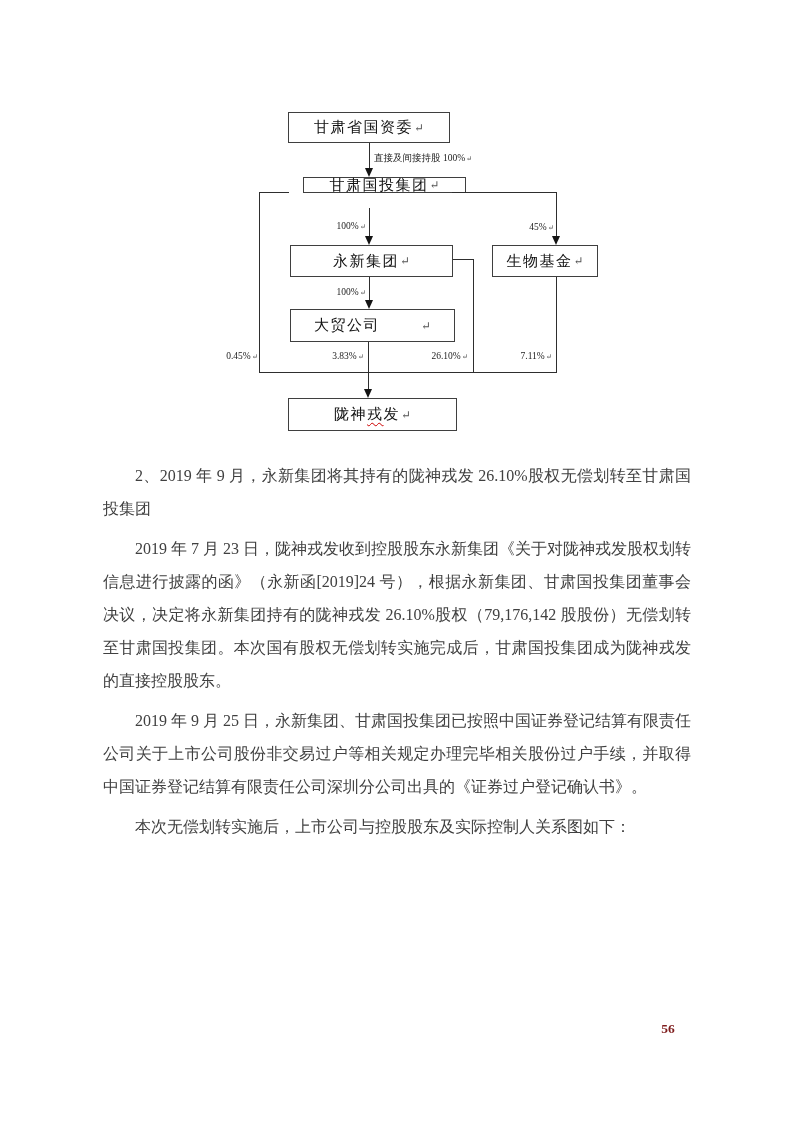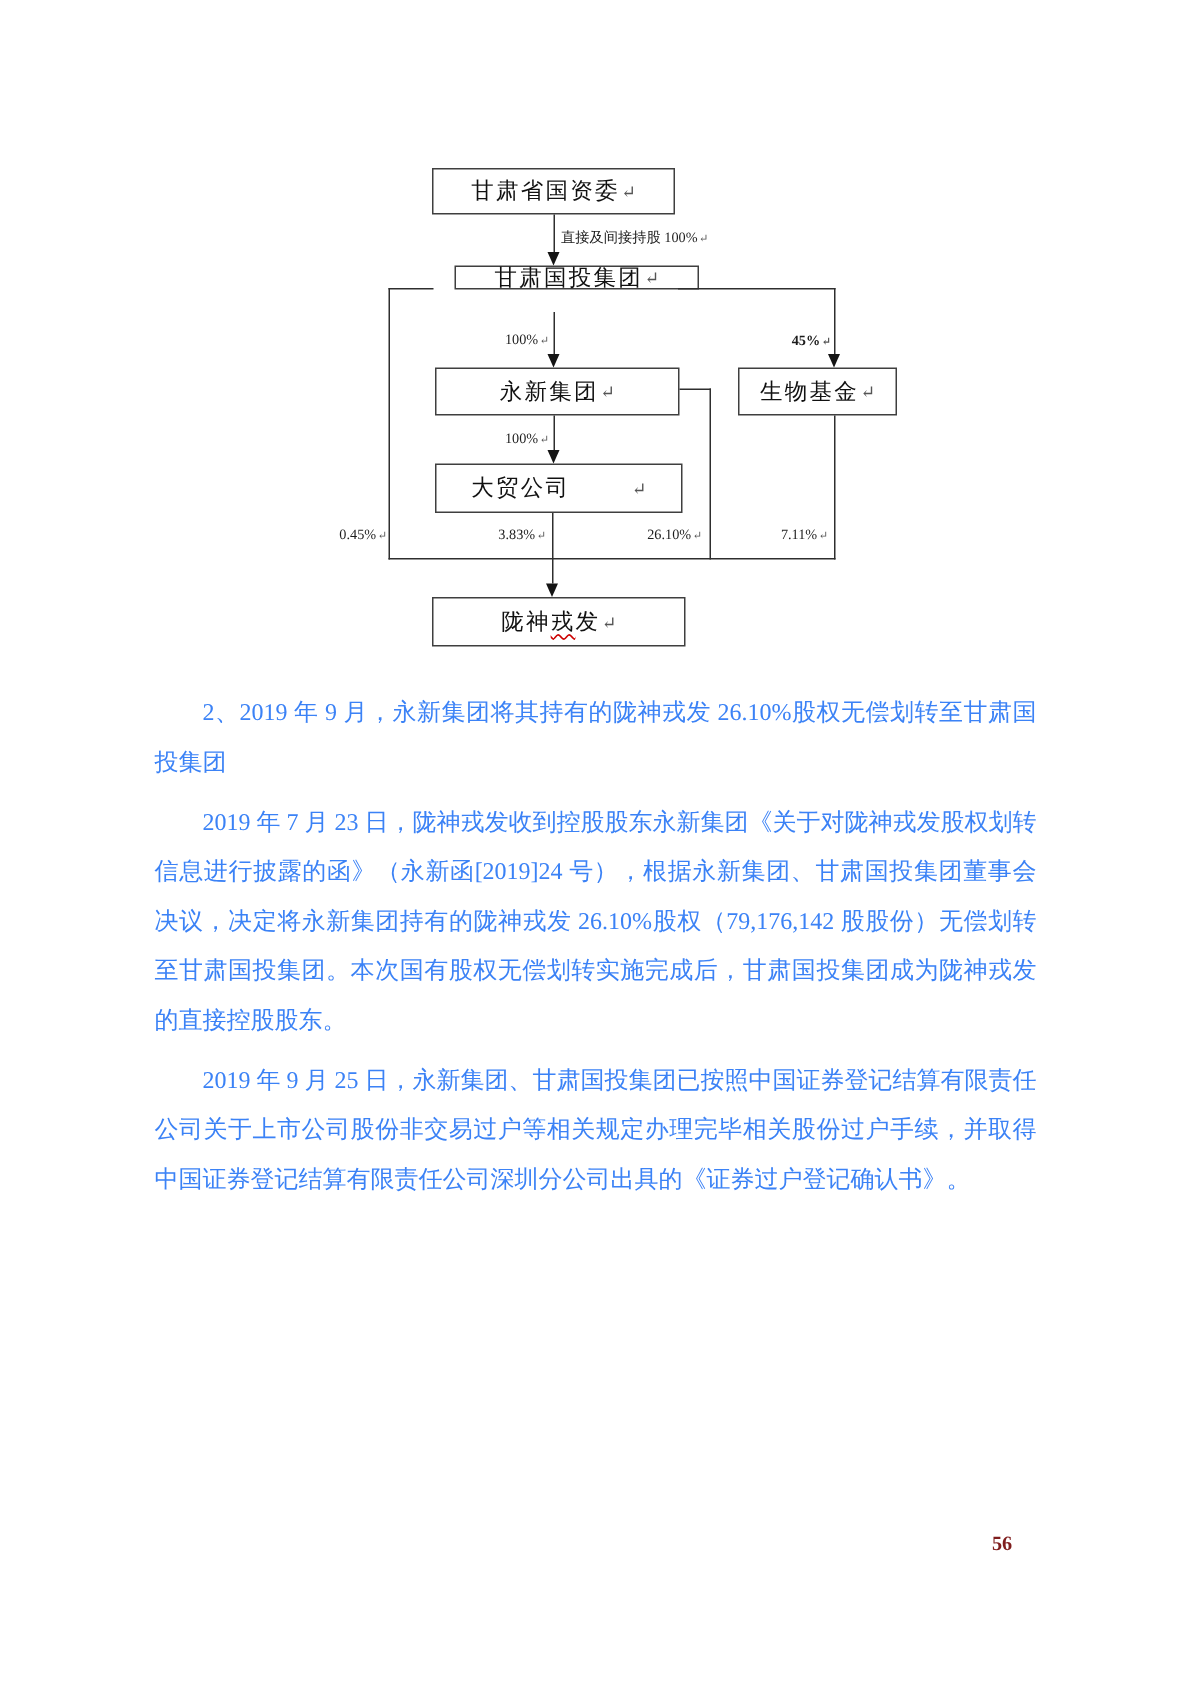--- a/index.html
+++ b/index.html
@@ -99,7 +99,7 @@
     <div class="hline" style="left:452px;top:191.5px;width:105px;"></div>
     <div class="vline" style="left:555.5px;top:192px;height:44px;"></div>
     <div class="arrowhead" style="left:551.5px;top:236px;"></div>
-    <div class="lbl r" style="left:512px;top:222px;width:42px;font-weight:bold;">
+    <div class="lbl r" style="left:512px;top:222px;width:42px;">
       <span>45%</span><span class="ret">↵</span>
     </div>
 

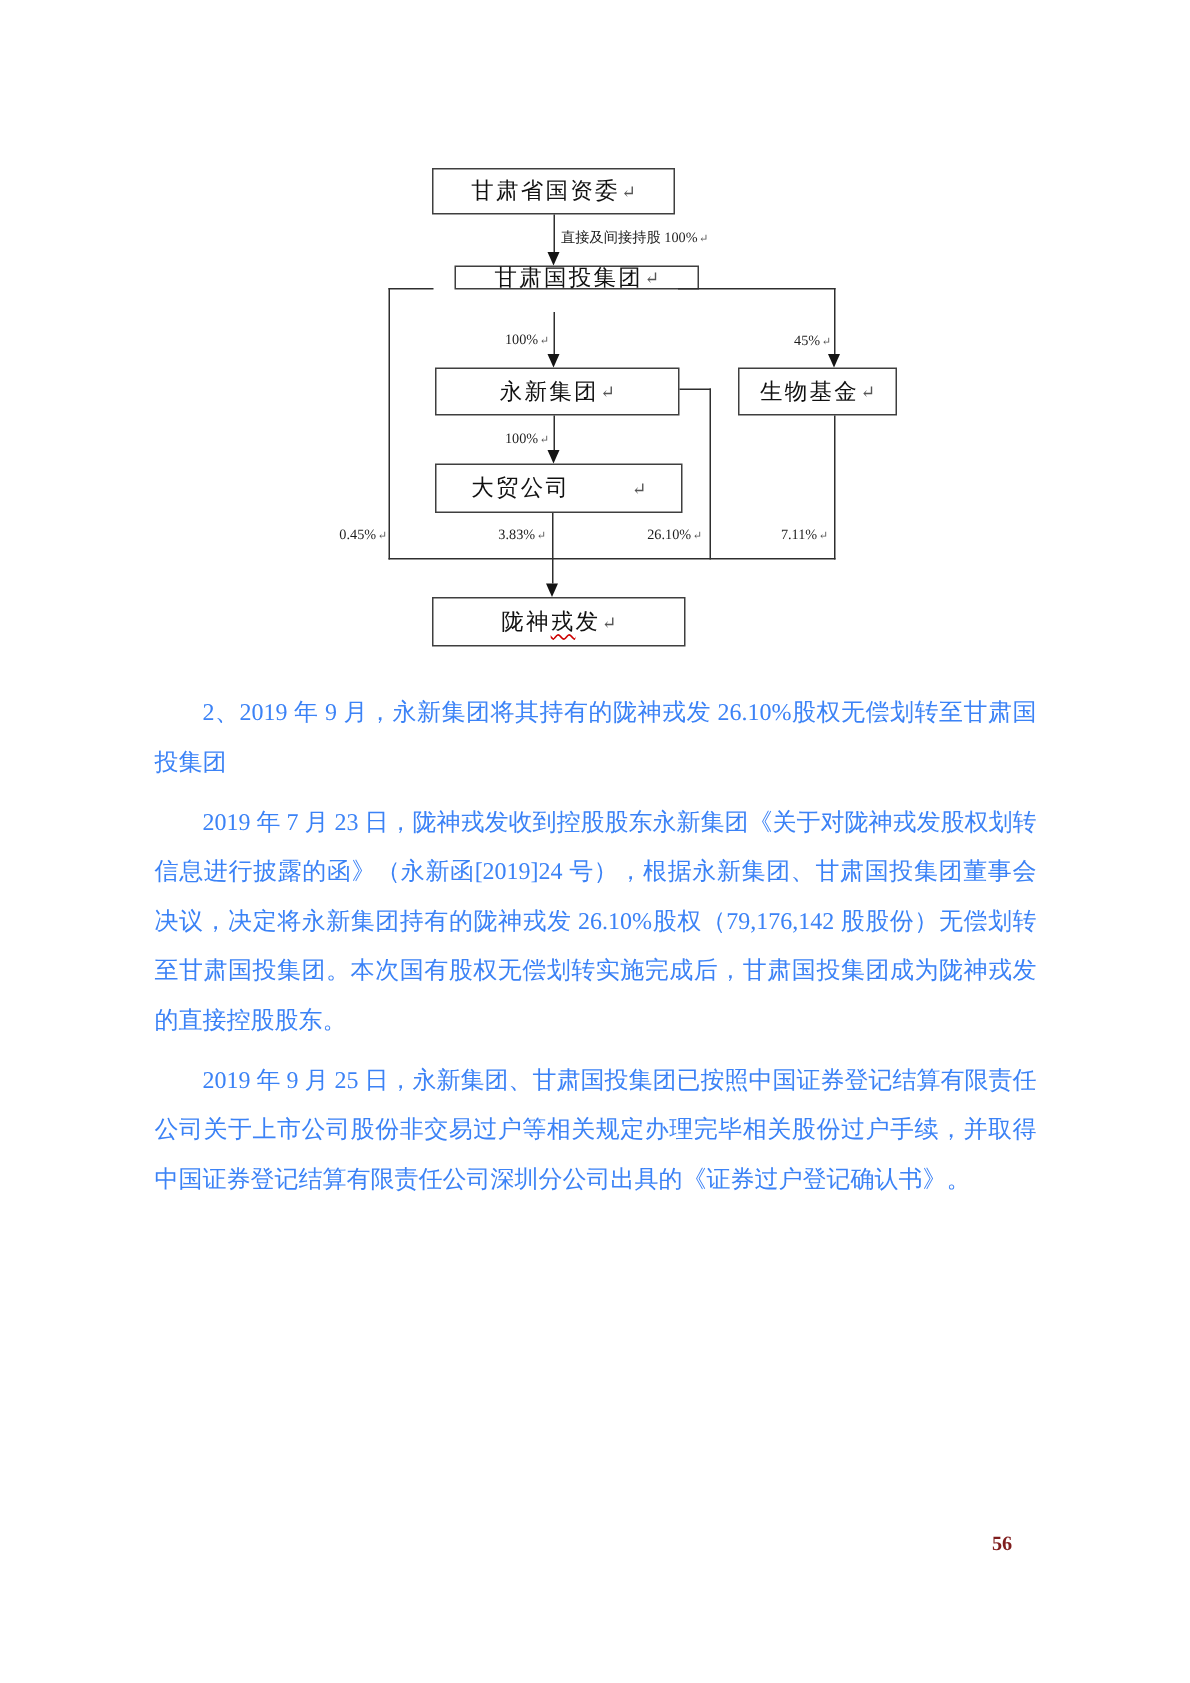--- a/index.html
+++ b/index.html
@@ -38,7 +38,7 @@
   
   .bodytext {
     position:absolute; left:103px; top:459px; width:588px;
-    font-size:16px; line-height:33px; text-align:justify; color:#3b82f6;
+    font-size:16px; line-height:33px; text-align:justify; color:#404040;
   }
   .bodytext p { margin:0 0 7px 0; text-indent:2em; }
   

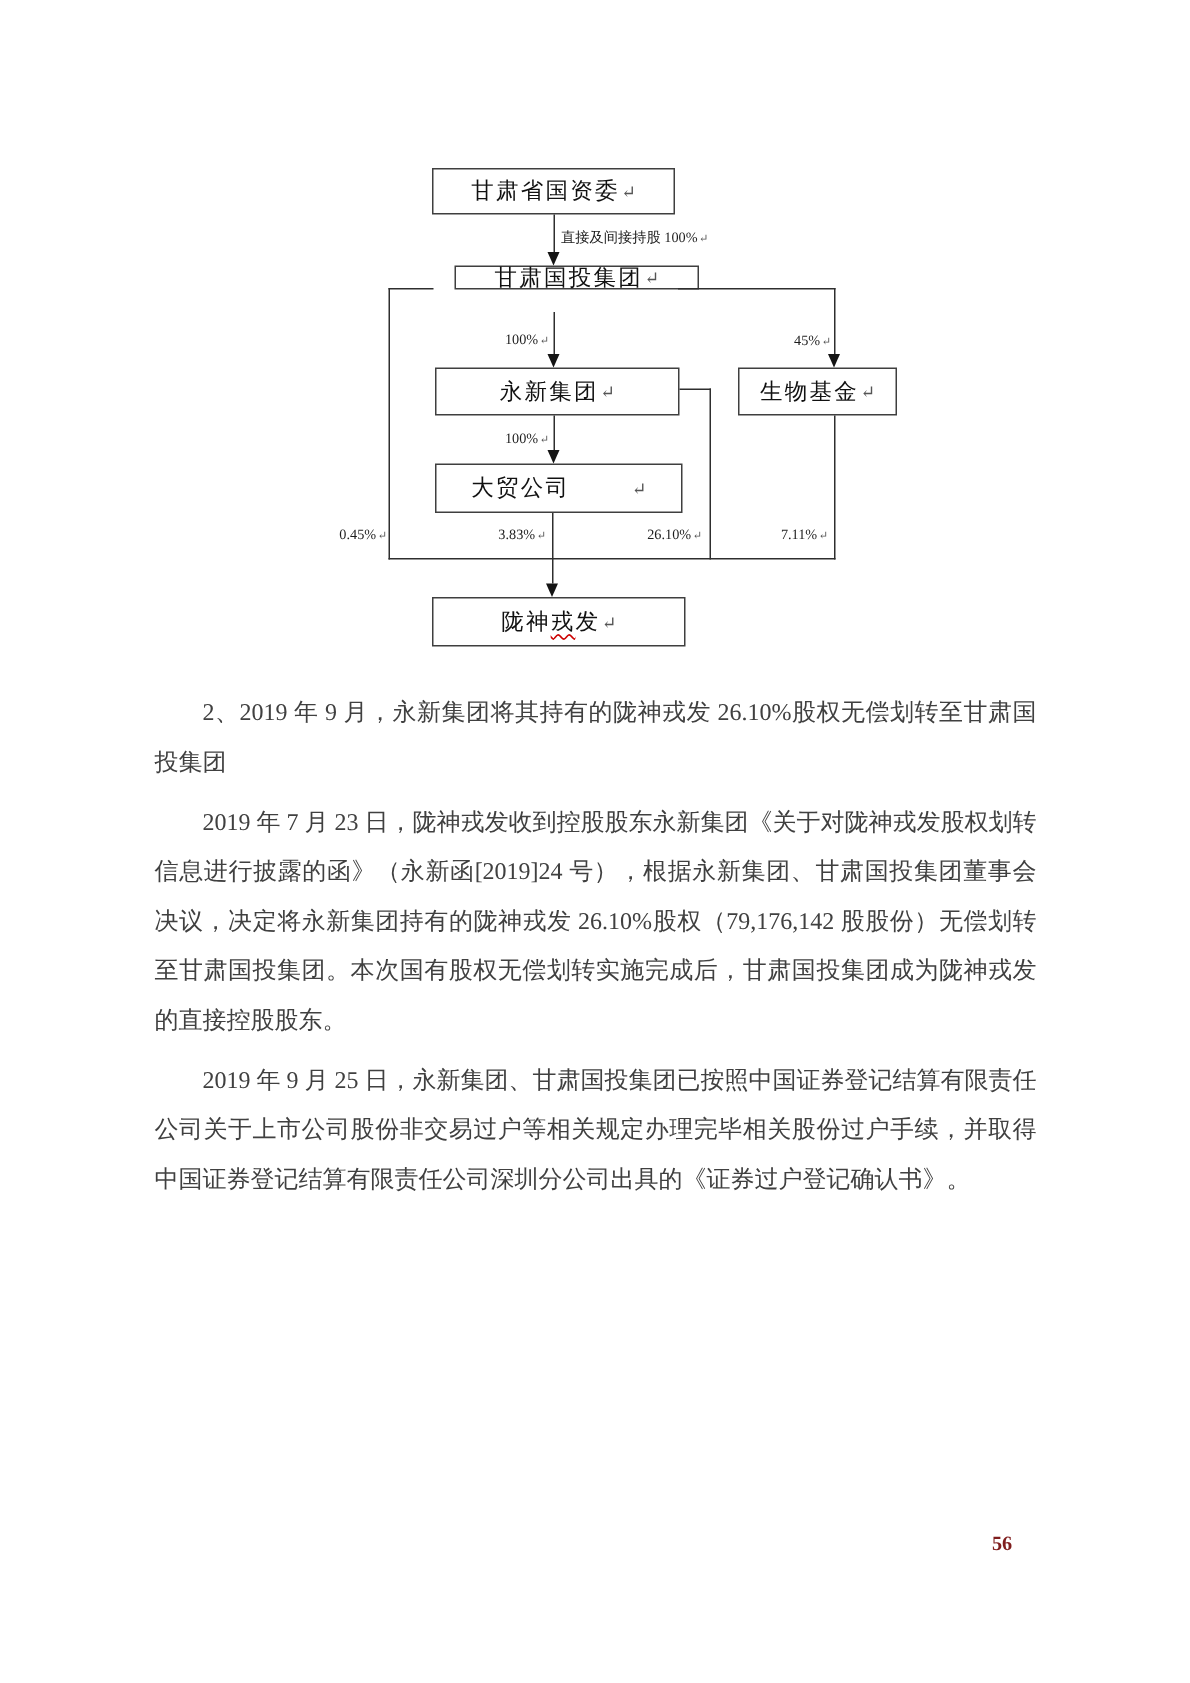--- a/index.html
+++ b/index.html
@@ -140,6 +140,7 @@
     <p>2、2019 年 9 月，永新集团将其持有的陇神戎发 26.10%股权无偿划转至甘肃国投集团</p>
     <p>2019 年 7 月 23 日，陇神戎发收到控股股东永新集团《关于对陇神戎发股权划转信息进行披露的函》（永新函[2019]24 号），根据永新集团、甘肃国投集团董事会决议，决定将永新集团持有的陇神戎发 26.10%股权（79,176,142 股股份）无偿划转至甘肃国投集团。本次国有股权无偿划转实施完成后，甘肃国投集团成为陇神戎发的直接控股股东。</p>
     <p>2019 年 9 月 25 日，永新集团、甘肃国投集团已按照中国证券登记结算有限责任公司关于上市公司股份非交易过户等相关规定办理完毕相关股份过户手续，并取得中国证券登记结算有限责任公司深圳分公司出具的《证券过户登记确认书》。</p>
+    <p>本次无偿划转实施后，上市公司与控股股东及实际控制人关系图如下：</p>
   </div>
 
   <div class="pagenum">56</div>

